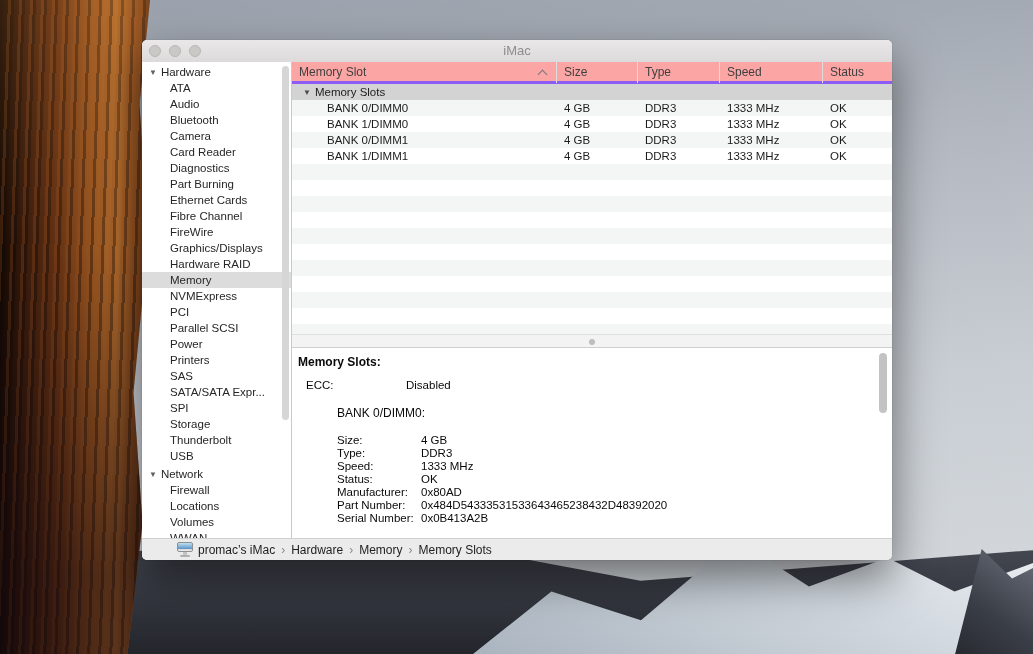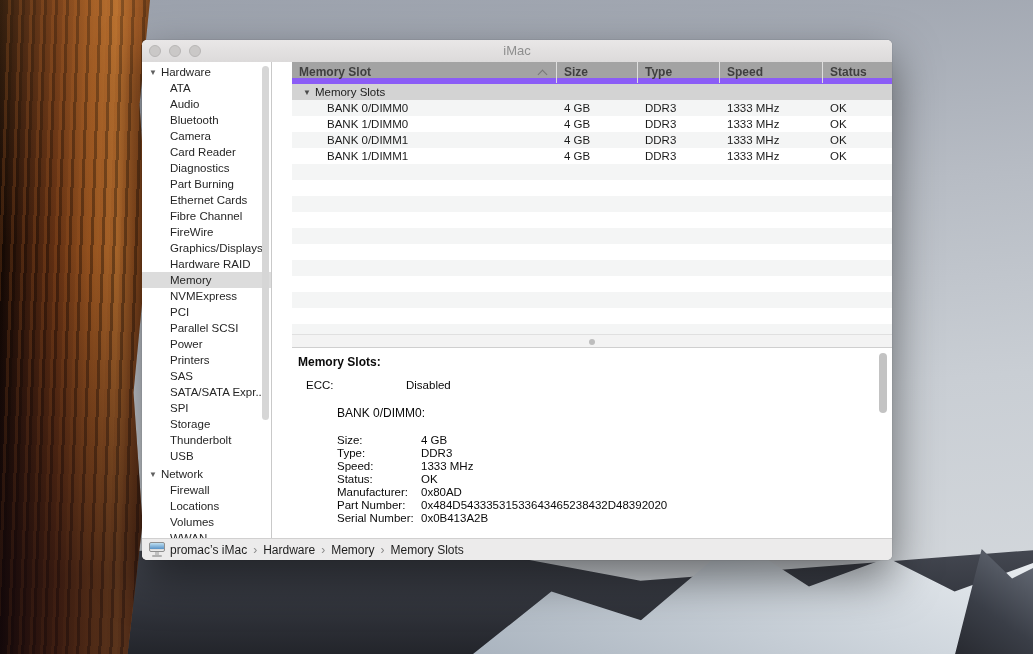--- a/index.html
+++ b/index.html
@@ -34,7 +34,7 @@
     font-size:13px;color:#8e8e8e;}
   .content{position:absolute;left:0;top:22px;right:0;bottom:22px;background:#fff;}
   
-  .sidebar{position:absolute;left:0;top:0;width:130px;bottom:0;background:#fff;
+  .sidebar{position:absolute;left:0;top:0;width:150px;bottom:0;background:#fff;
     border-right:1px solid #c9c9c9;box-sizing:border-box;overflow:hidden;}
   .side-group{height:16px;line-height:16px;font-size:11.5px;color:#262626;padding-left:7px;margin-top:2px;}
   .side-group:first-child{margin-top:2px;}

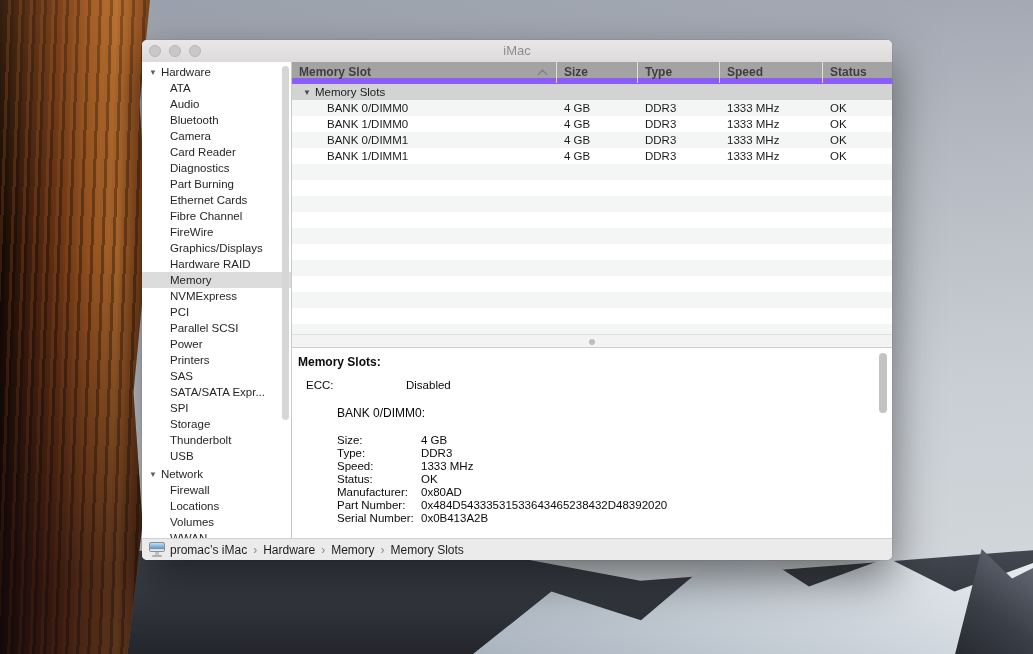--- a/index.html
+++ b/index.html
@@ -46,7 +46,7 @@
   
   .main{position:absolute;left:150px;right:0;top:0;bottom:0;}
   .thead{position:absolute;left:0;right:0;top:0;height:22px;display:grid;
-    grid-template-columns:264px 81px 82px 103px auto;background:#a3a3a3;border-bottom:6px solid #8b5cf6;box-sizing:border-box;font-weight:bold;}
+    grid-template-columns:264px 81px 82px 103px auto;background:#fca5a5;border-bottom:3px solid #8b5cf6;box-sizing:border-box;}
   .th{font-size:12px;color:#3f3f3f;line-height:21px;padding-left:7px;border-left:1px solid #dedede;position:relative;}
   .th:first-child{border-left:none;}
   .sort-ic{position:absolute;right:10px;top:9px;width:6px;height:6px;

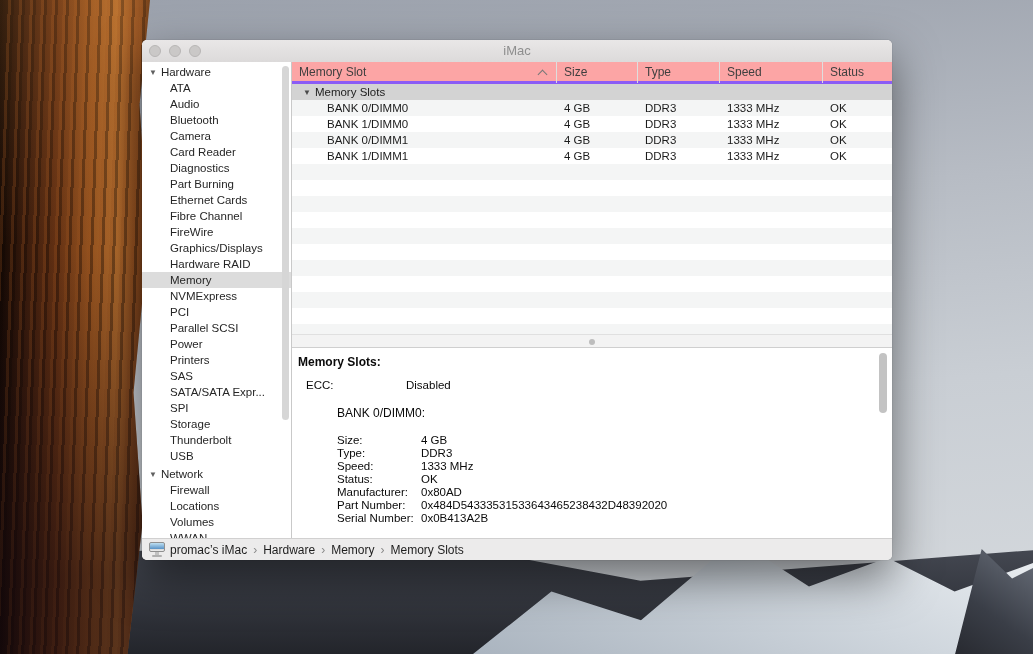--- a/index.html
+++ b/index.html
@@ -78,7 +78,7 @@
   .d-scroll{position:absolute;right:5px;top:5px;width:8px;height:60px;border-radius:4px;background:#c3c3c3;}
   
   .statusbar{position:absolute;left:0;right:0;bottom:0;height:22px;background:#ecebeb;
-    border-top:1px solid #d1d0d0;box-sizing:border-box;display:flex;align-items:center;}
+    border-top:1px solid #d1d0d0;box-sizing:border-box;display:flex;align-items:center;padding-left:28px;}
   .imac-ic{width:16px;height:15px;margin:0 5px 0 7px;position:relative;}
   .imac-screen{position:absolute;left:0;top:0;width:16px;height:10px;border-radius:2px;
     border:1px solid #8f8f8f;box-sizing:border-box;

